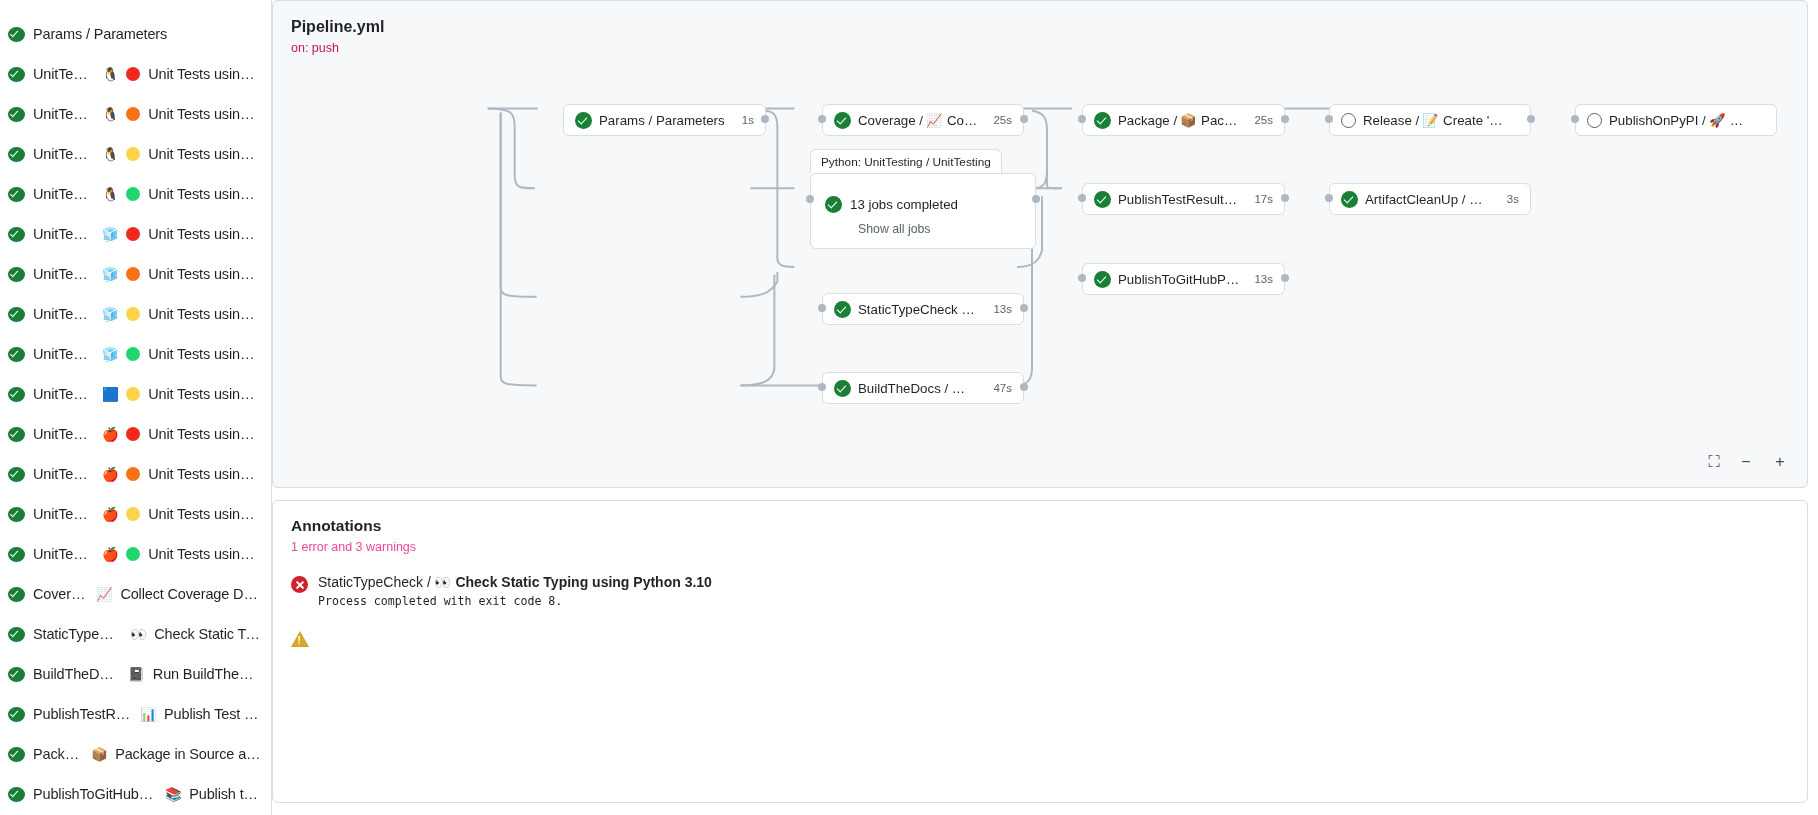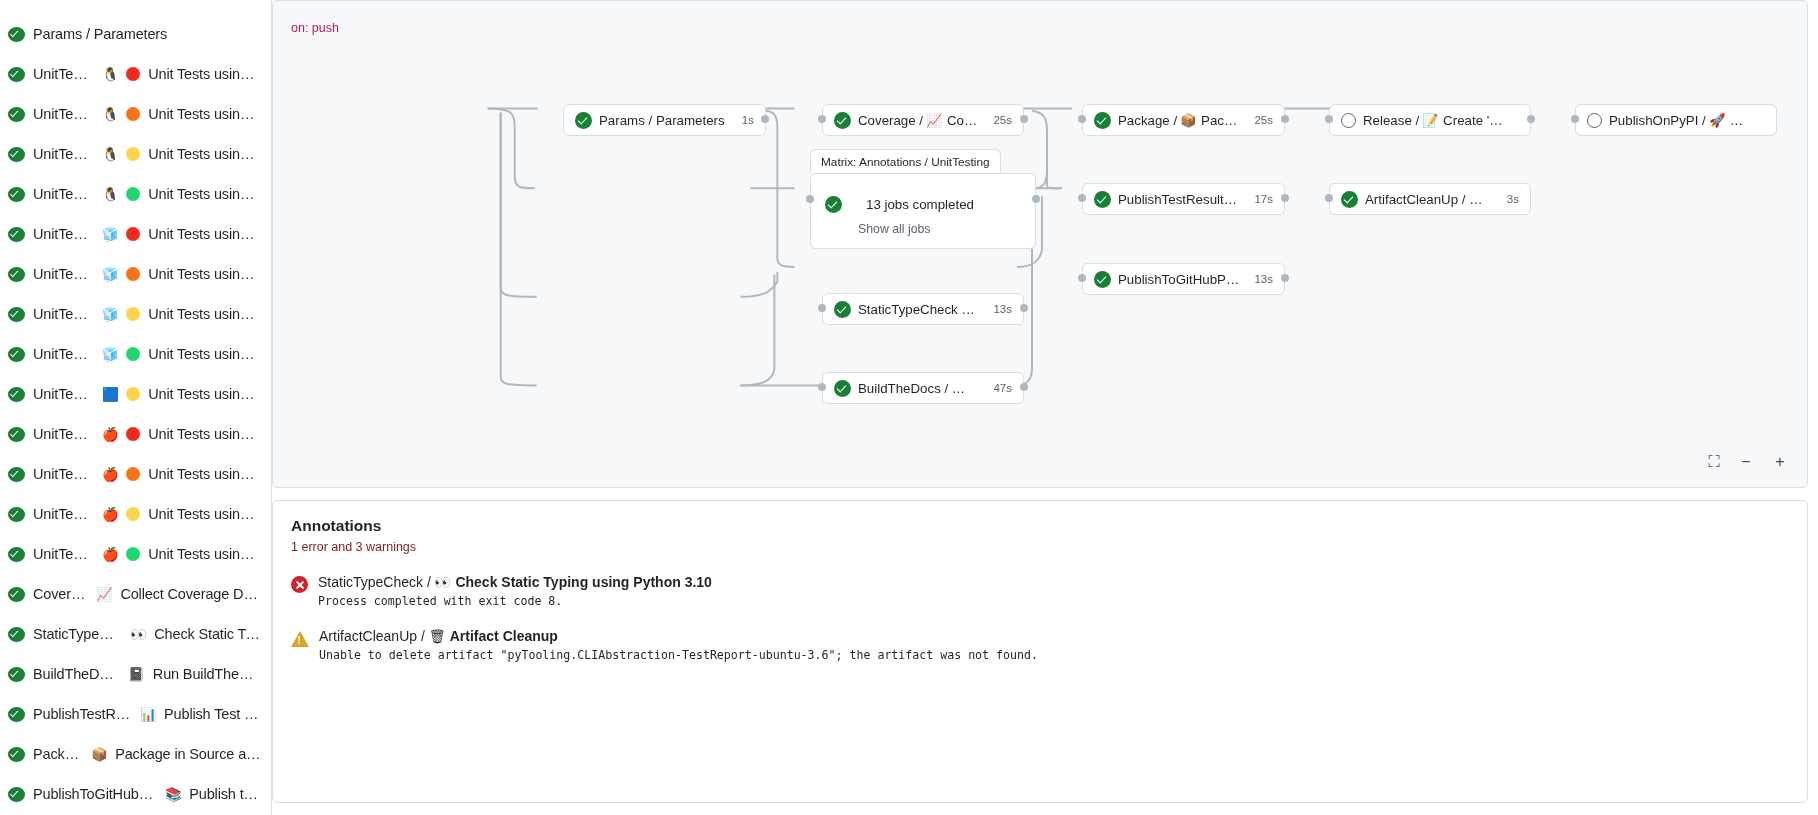--- a/index.html
+++ b/index.html
@@ -324,6 +324,7 @@
 
     <div class="graph-card">
       <div class="graph-head">
+        <div class="graph-title">Pipeline.yml</div>
         <div class="graph-sub">on: push</div>
       </div>
 

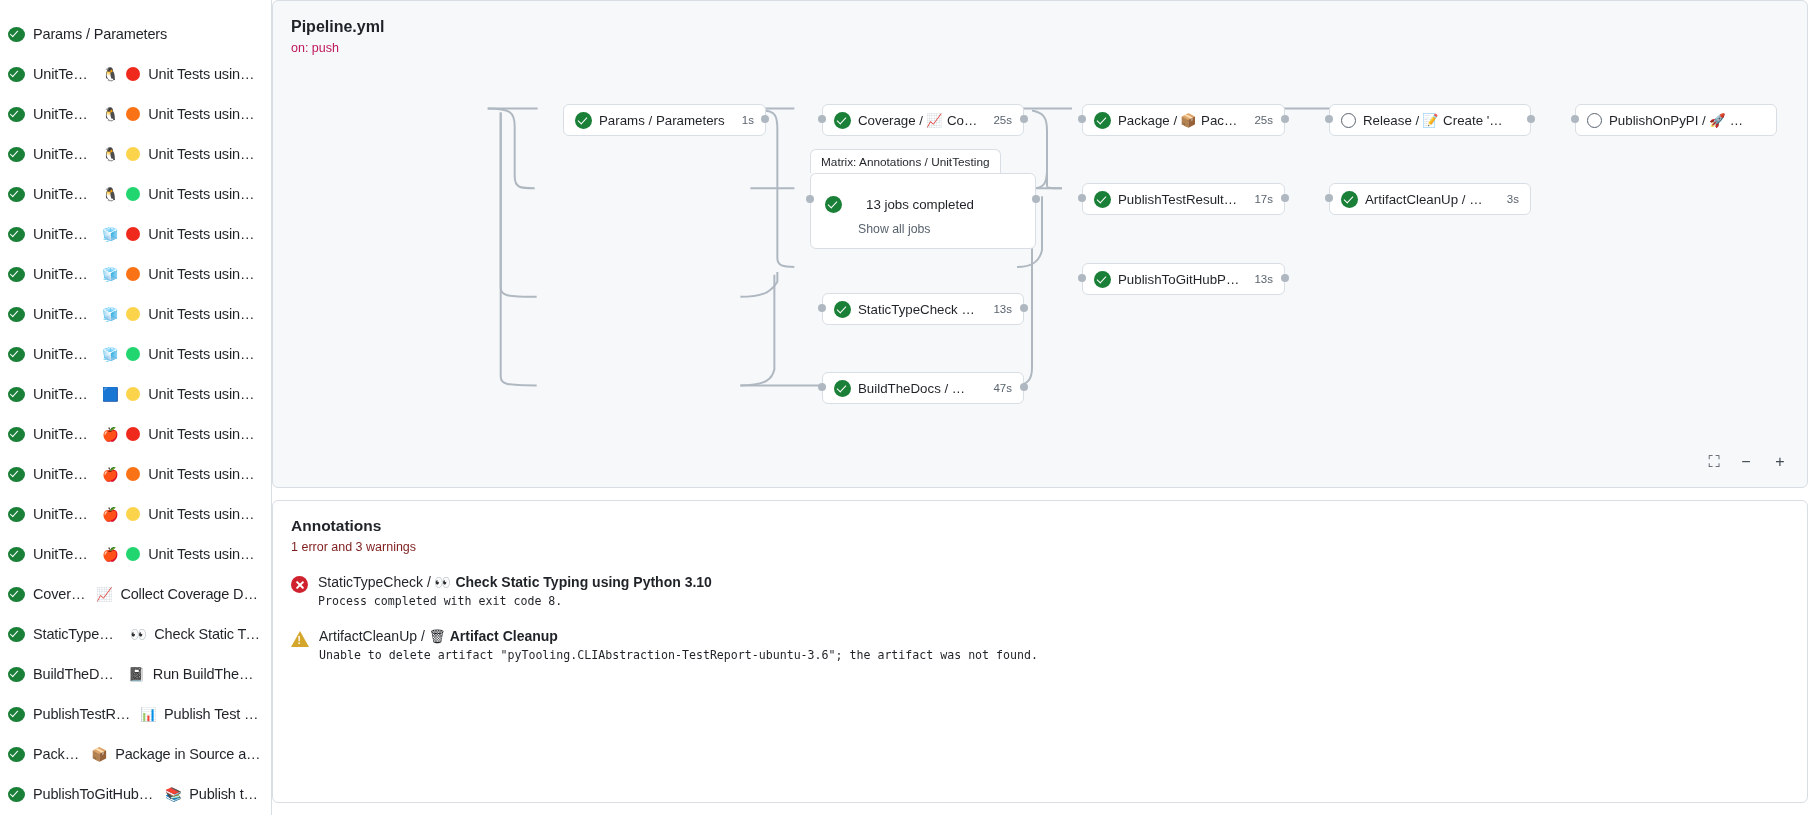--- a/index.html
+++ b/index.html
@@ -382,7 +382,7 @@
         <div class="port" style="left:747px; top:114px;"></div>
 
         <div class="matrix" style="left:537px; top:172px; width:226px; height:76px;">
-          <div class="matrix-tab">Matrix: Annotations / UnitTesting</div>
+          <div class="matrix-tab">Python: UnitTesting / UnitTesting</div>
           <div class="matrix-body">
             <div class="matrix-row">
               <span class="ck"></span>

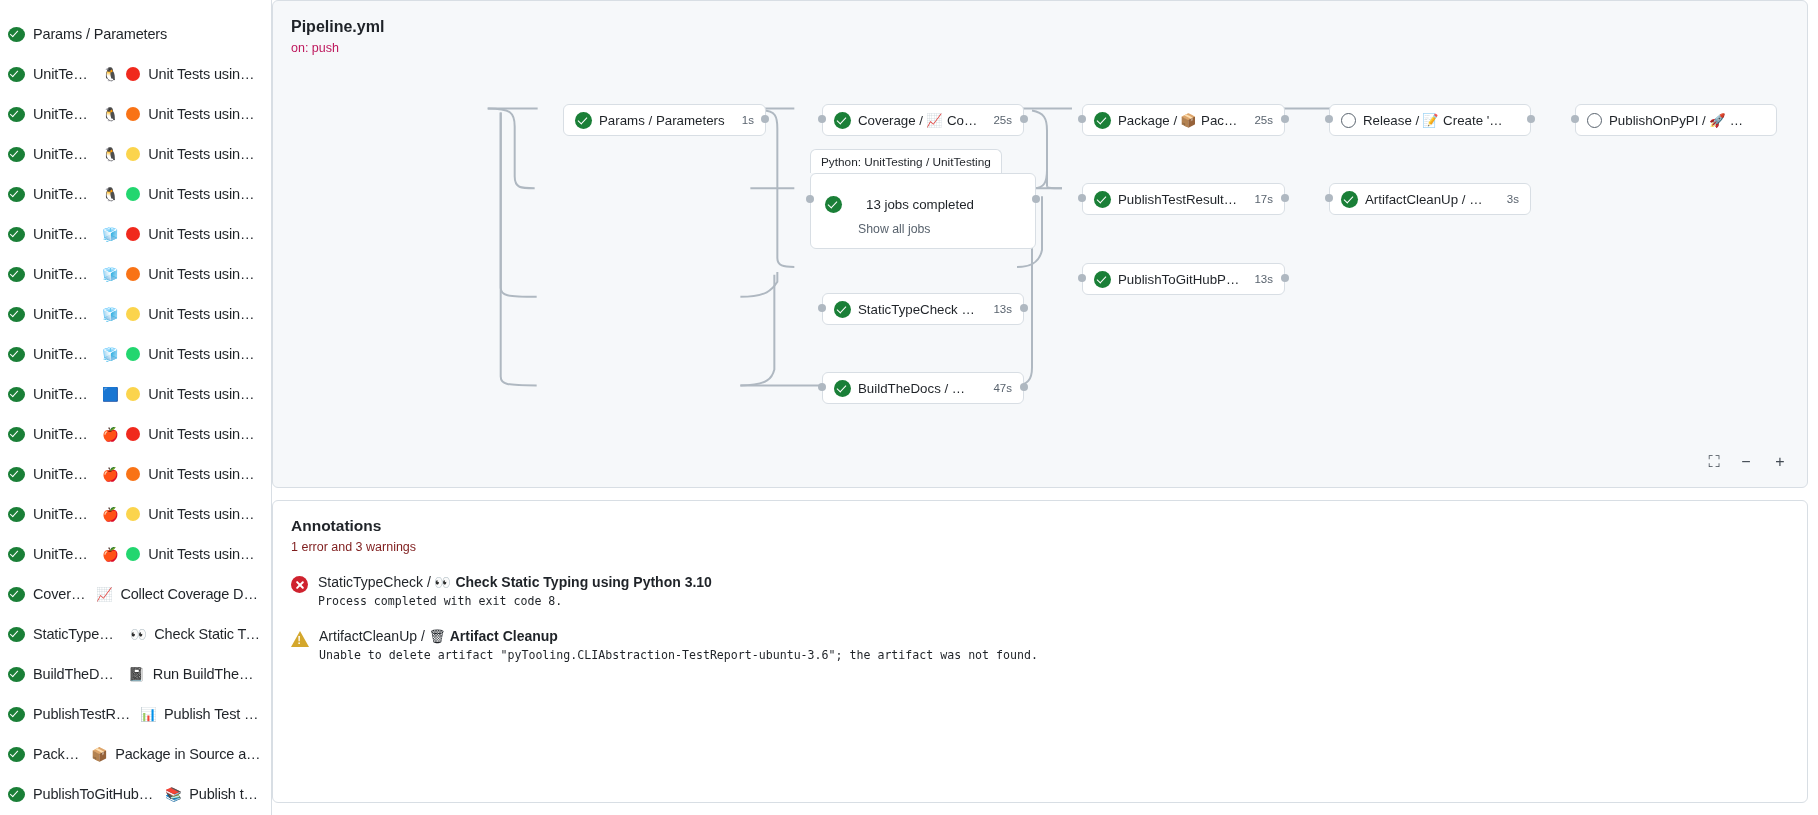--- a/index.html
+++ b/index.html
@@ -133,7 +133,7 @@
     white-space: nowrap;
   }
   .matrix-body { padding: 22px 14px 12px 14px; }
-  .matrix-row { display:flex; align-items:center; gap:24px; font-size:13.3px; }
+  .matrix-row { display:flex; align-items:center; gap:8px; font-size:13.3px; }
   .matrix-link { margin-top: 9px; font-size: 12.3px; color: #59636e; cursor: pointer; margin-left: 33px; }
 
   

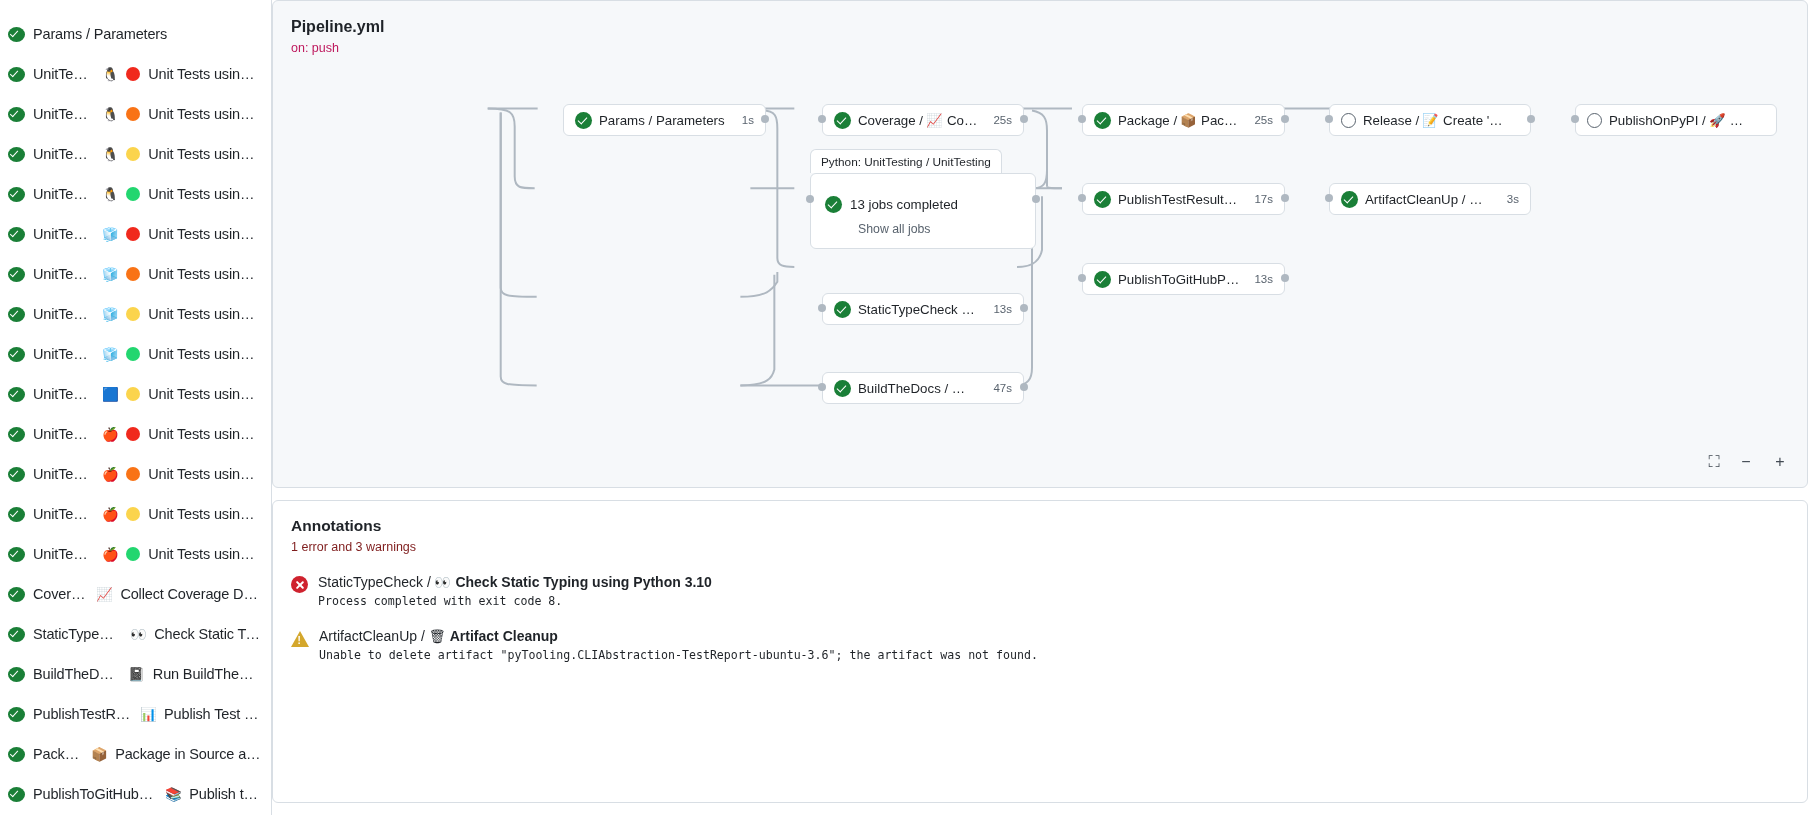--- a/index.html
+++ b/index.html
@@ -155,7 +155,7 @@
     overflow: hidden;
   }
   .ann-title { font-size: 15.5px; font-weight: 700; }
-  .ann-sub { font-size: 12.5px; color:#7f1d1d; margin-top: 5px; }
+  .ann-sub { font-size: 12.5px; color:#ec4899; margin-top: 5px; }
   .ann-item { display: flex; gap: 10px; margin-top: 20px; }
   .ann-ico { width: 17px; height:17px; min-width:17px; border-radius:50%; position:relative; margin-top:2px; }
   .ann-ico.err { background:#cf222e; }

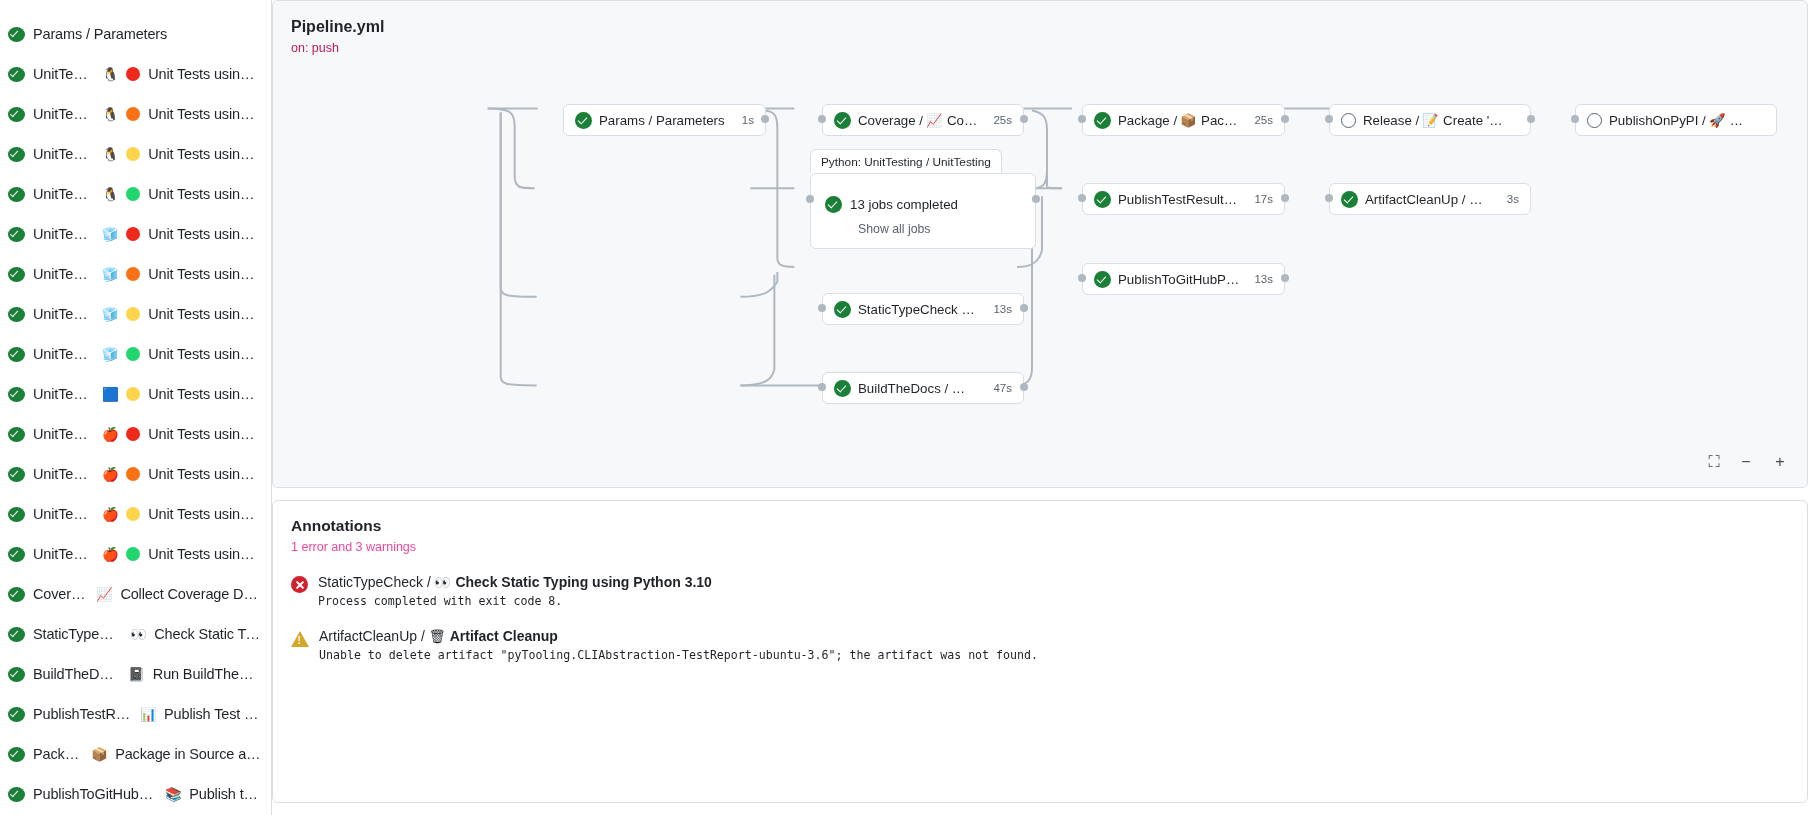--- a/index.html
+++ b/index.html
@@ -479,10 +479,6 @@
           </div>
           <div class="ann-item">
             <span class="ann-ico warn"></span>
-            <div>
-              <div class="ann-head"><span>ArtifactCleanUp / </span><span class="emoji">🗑</span> <b>Artifact Cleanup</b></div>
-              <div class="ann-body">Unable to delete artifact "pyTooling.CLIAbstraction-TestReport-ubuntu-3.6"; the artifact was not found.</div>
-            </div>
           </div>
         </div>
     </div>

